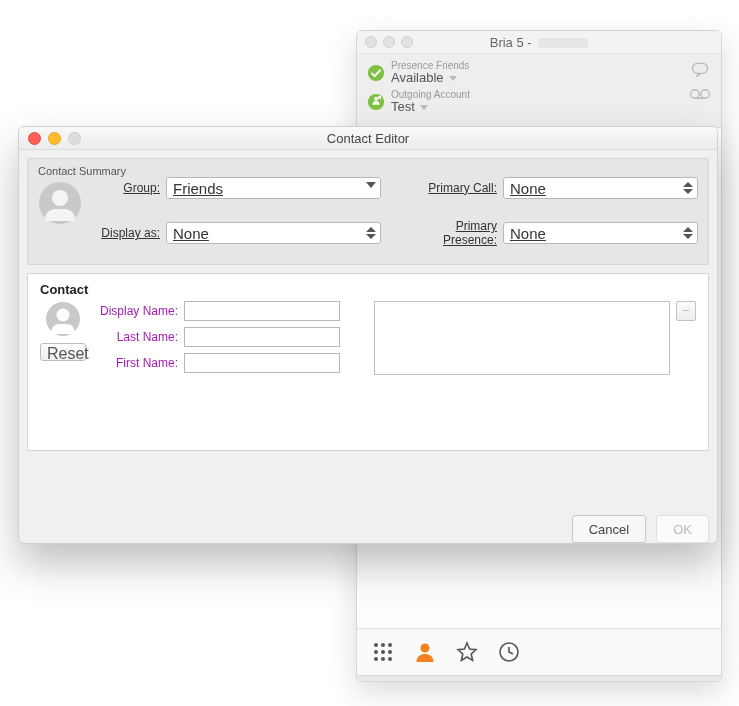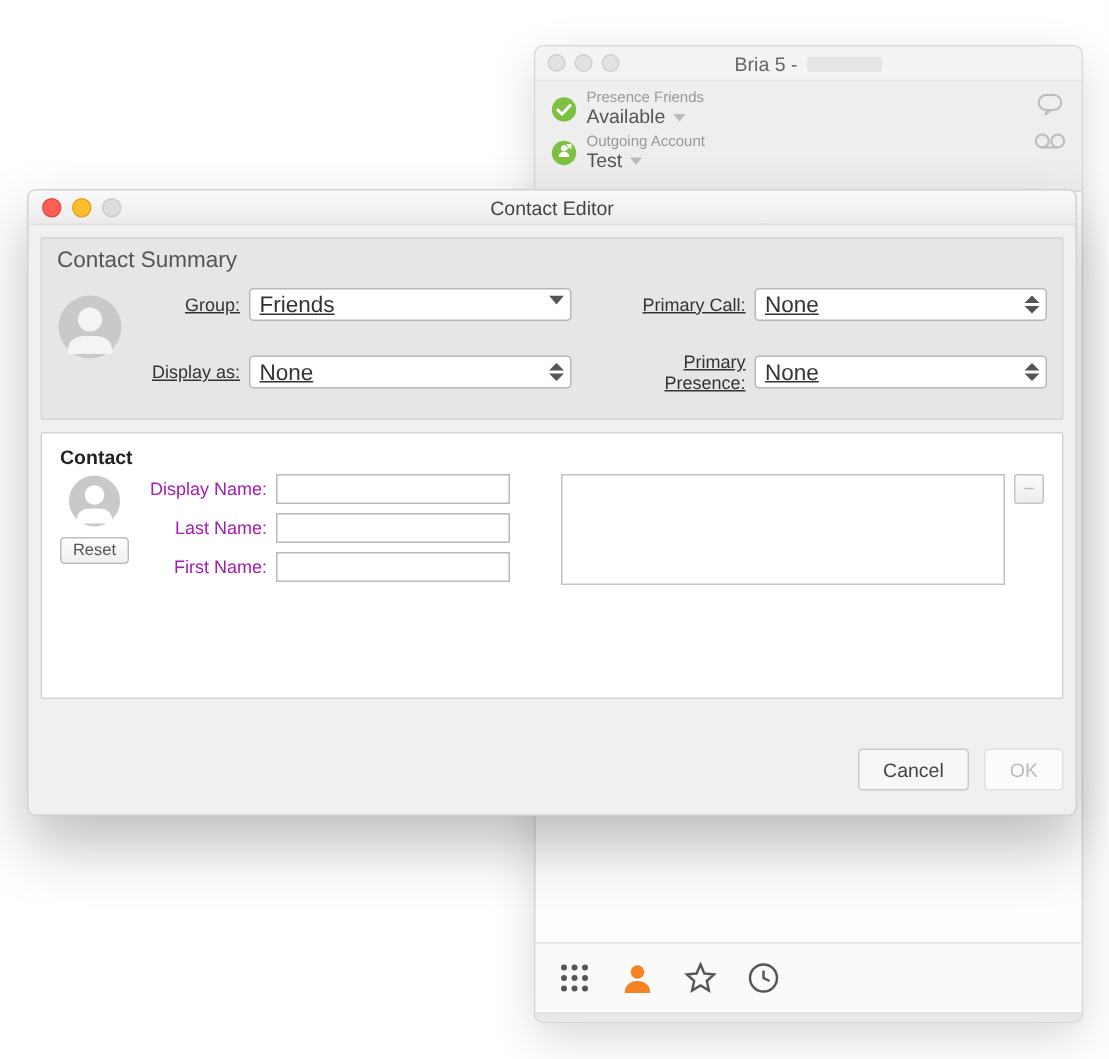--- a/index.html
+++ b/index.html
@@ -173,9 +173,9 @@
     padding: 6px 10px 16px 10px;
   }
   .summary-title {
-    font-size: 15px;
+    font-size: 11px;
     color: #555;
-    margin-bottom: 10px;
+    margin-bottom: 0;
   }
   .summary-grid {
     display: flex;

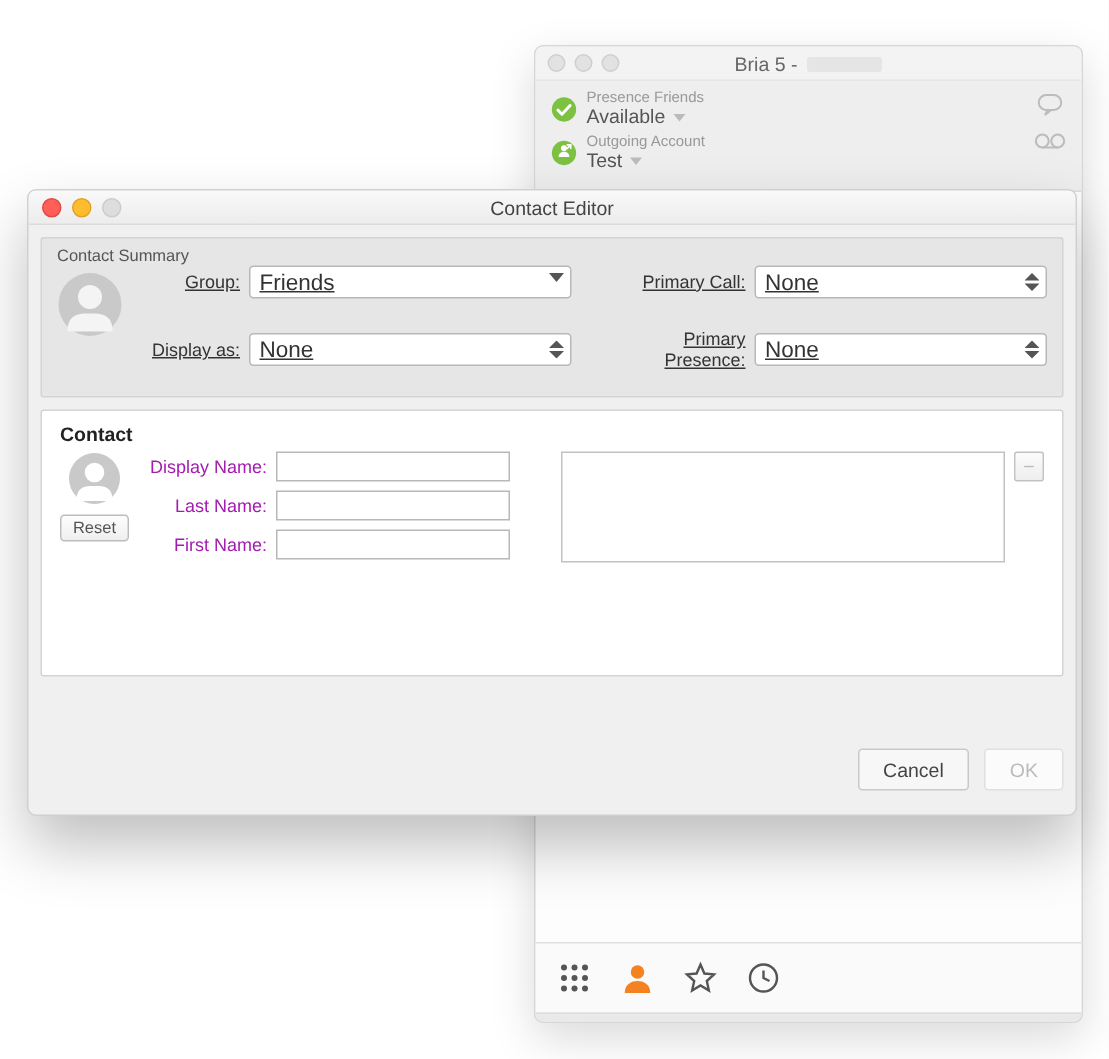--- a/index.html
+++ b/index.html
@@ -270,7 +270,7 @@
     margin-top: 6px;
     width: 46px;
     height: 18px;
-    font-size: 11px;
+    font-size: 16px;
     background: linear-gradient(#fdfdfd,#efefef);
     border: 1px solid #bcbcbc;
     border-radius: 3px;

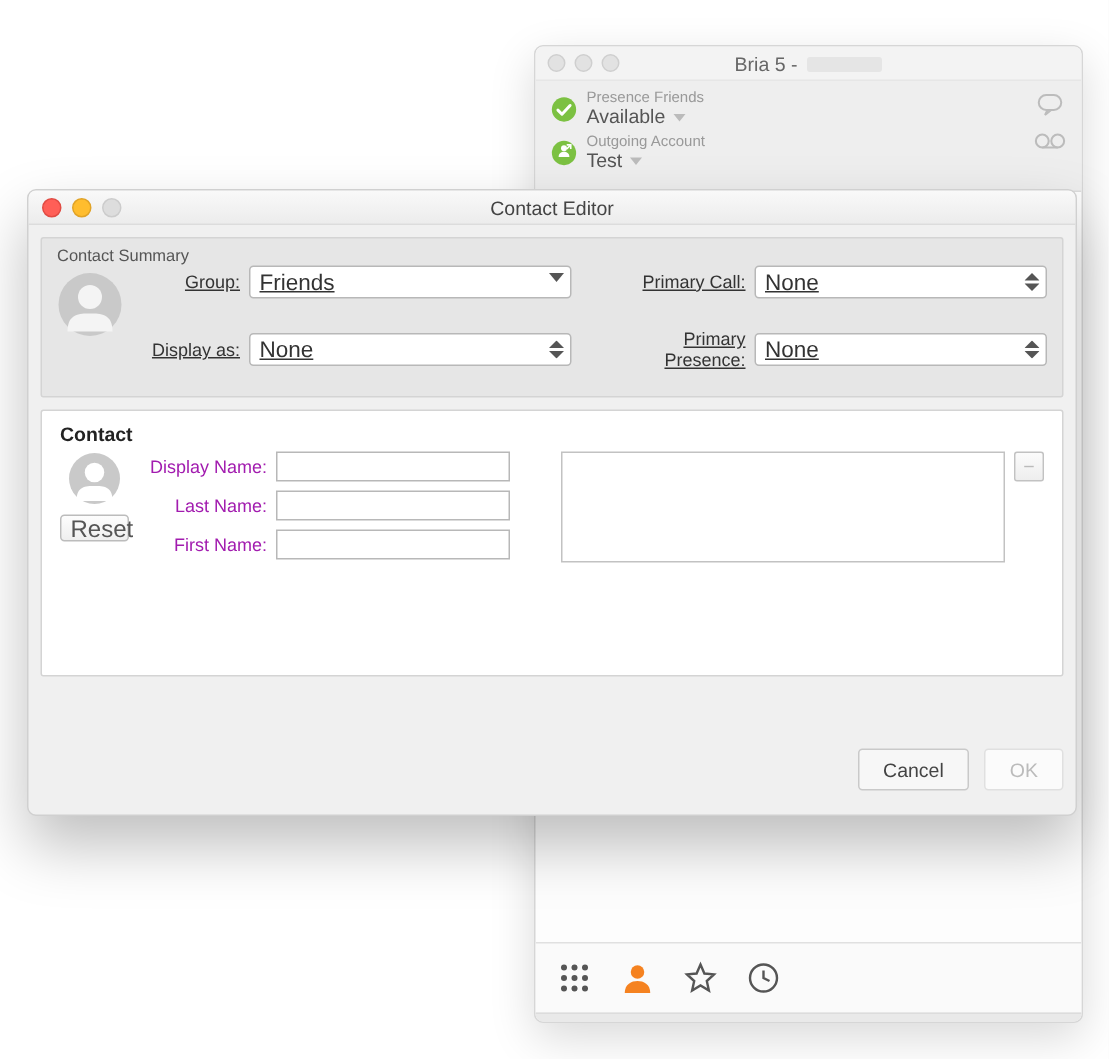--- a/index.html
+++ b/index.html
@@ -362,7 +362,7 @@
     bottom: 0; left: 0; right: 0;
     height: 44px;
     display: flex;
-    align-items: flex-start;
+    align-items: flex-end;
     justify-content: flex-end;
     gap: 0;
     padding-right: 8px;

